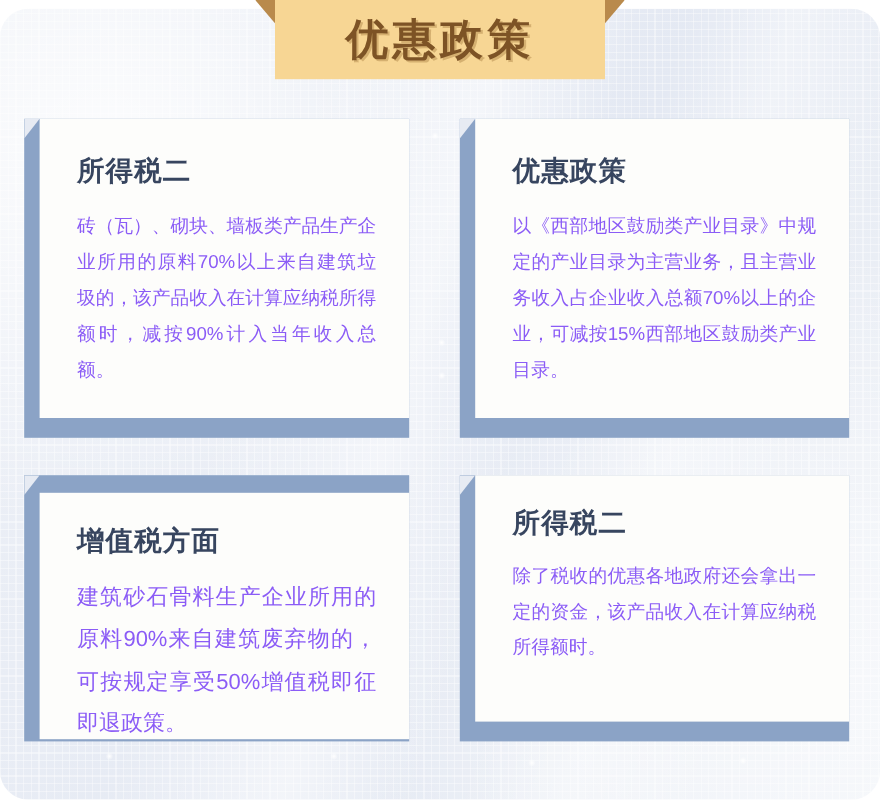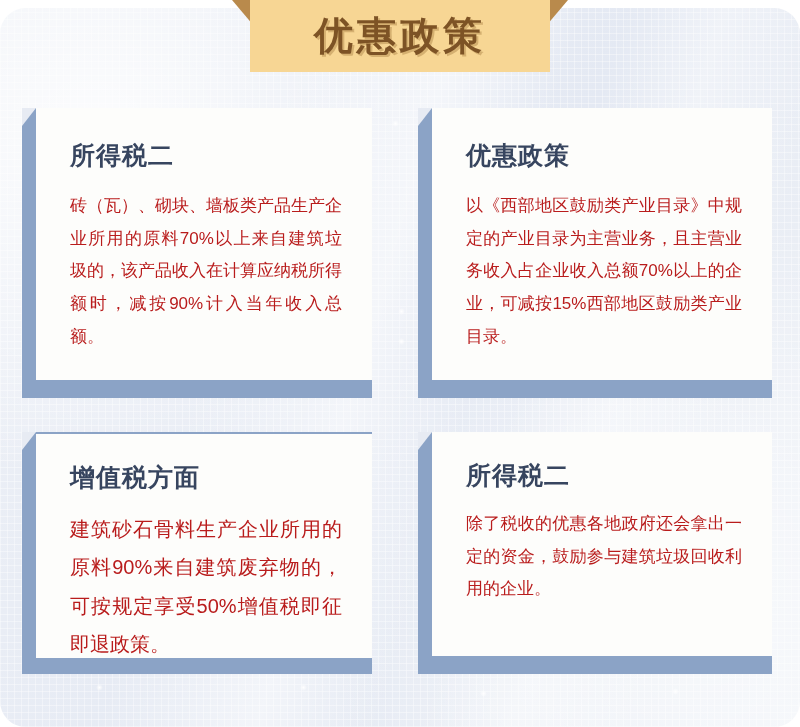--- a/index.html
+++ b/index.html
@@ -73,7 +73,7 @@
     letter-spacing:1px;white-space:nowrap;
   }
   .card-body{
-    position:absolute;color:#b91c1c;line-height:1.92;
+    position:absolute;color:#8b5cf6;line-height:1.92;
     text-align:justify;
   }
 </style>

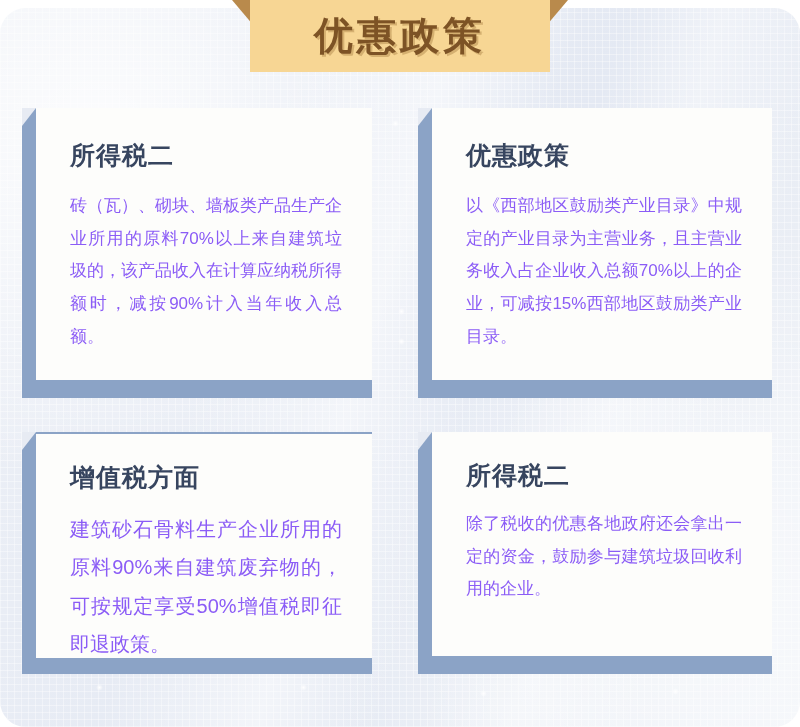--- a/index.html
+++ b/index.html
@@ -129,7 +129,7 @@
 
   <div class="card-wrap" style="left:22px;top:432px;width:350px;height:242px">
     <div class="card-shadow"></div>
-    <div class="card" style="left:14px;top:2px;width:336px;height:224px">
+    <div class="card" style="left:14px;top:16px;width:336px;height:224px">
       <div class="card-title" style="left:34px;top:27px;font-size:25px">增值税方面</div>
       <div class="card-body" style="left:34px;top:76px;width:272px;font-size:20px">建筑砂石骨料生产企业所用的原料90%来自建筑废弃物的，可按规定享受50%增值税即征即退政策。</div>
     </div>

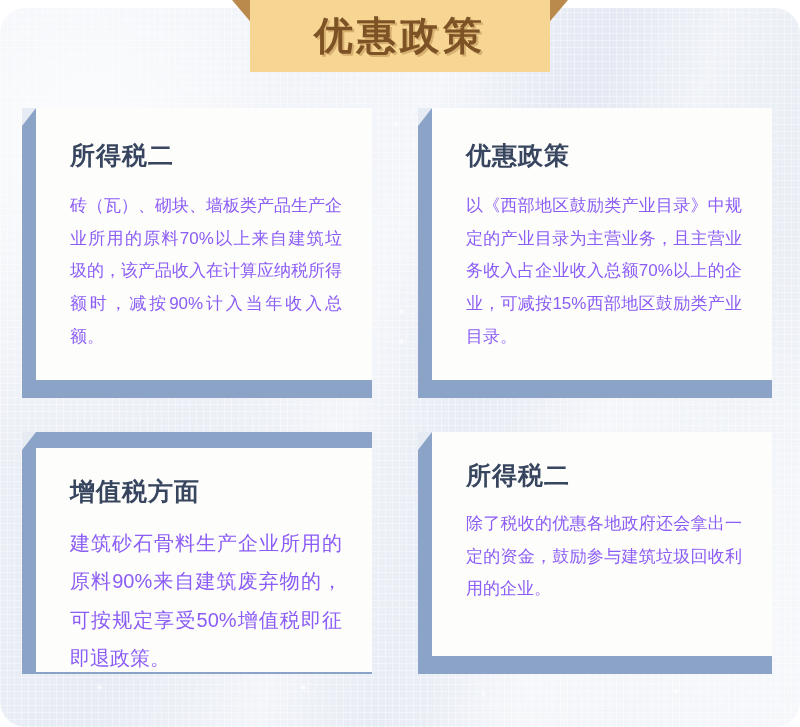--- a/index.html
+++ b/index.html
@@ -139,7 +139,7 @@
     <div class="card-shadow"></div>
     <div class="card" style="left:14px;top:0;width:340px;height:224px">
       <div class="card-title" style="left:34px;top:27px;font-size:25px">所得税二</div>
-      <div class="card-body" style="left:34px;top:76px;width:276px;font-size:17px">除了税收的优惠各地政府还会拿出一定的资金，鼓励参与建筑垃圾回收利用的企业。</div>
+      <div class="card-body" style="left:34px;top:76px;width:276px;font-size:17px">除了税收的优惠各地政府还会拿出一定的资金，该产品收入在计算应纳税所得额时。</div>
     </div>
   </div>
 

